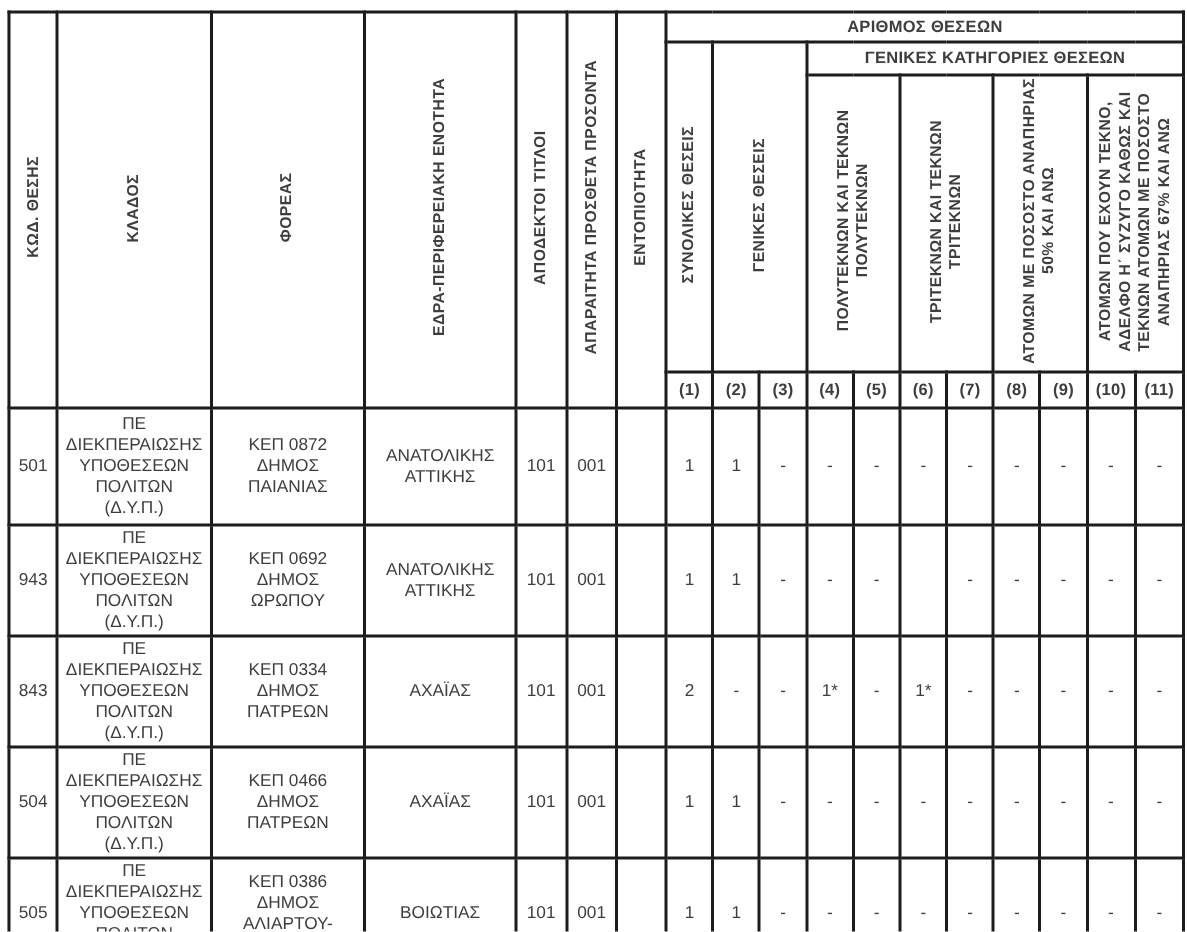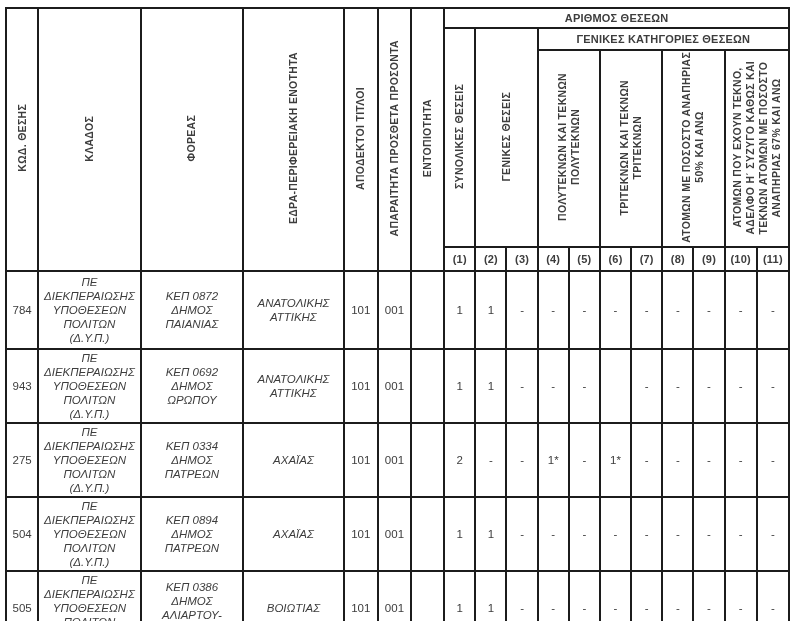--- a/index.html
+++ b/index.html
@@ -53,7 +53,7 @@
     font-size: 11.5px;
     line-height: 14px;
   }
-  td.wrap { white-space: pre-line; font-style: italic; }
+  td.wrap { white-space: pre-line; }
   tbody tr:nth-child(1) { height: 78px; }
   tbody tr:nth-child(2) { height: 68px; }
   tbody tr:nth-child(3) { height: 67px; }

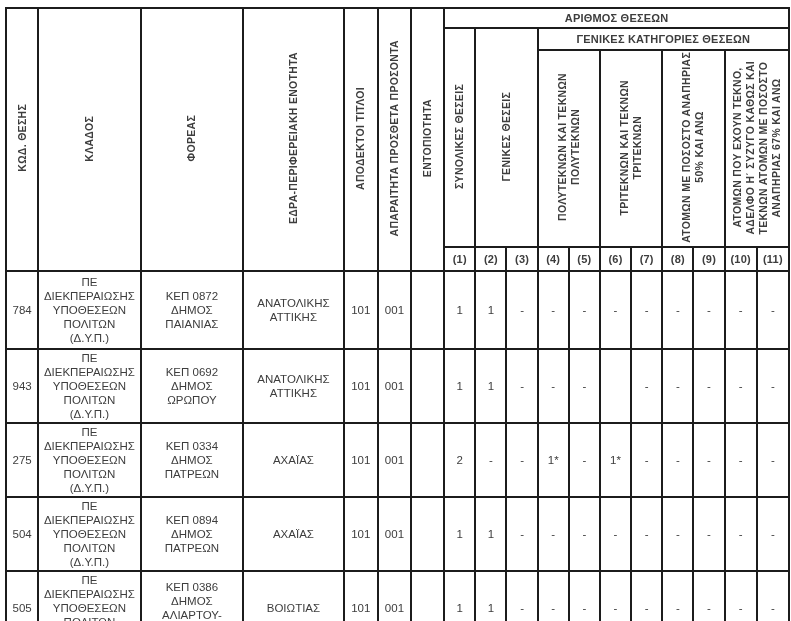--- a/index.html
+++ b/index.html
@@ -129,7 +129,7 @@
   </thead>
   <tbody>
     <tr>
-      <td>784</td>
+      <td>501</td>
       <td class="wrap">ΠΕ
 ΔΙΕΚΠΕΡΑΙΩΣΗΣ
 ΥΠΟΘΕΣΕΩΝ

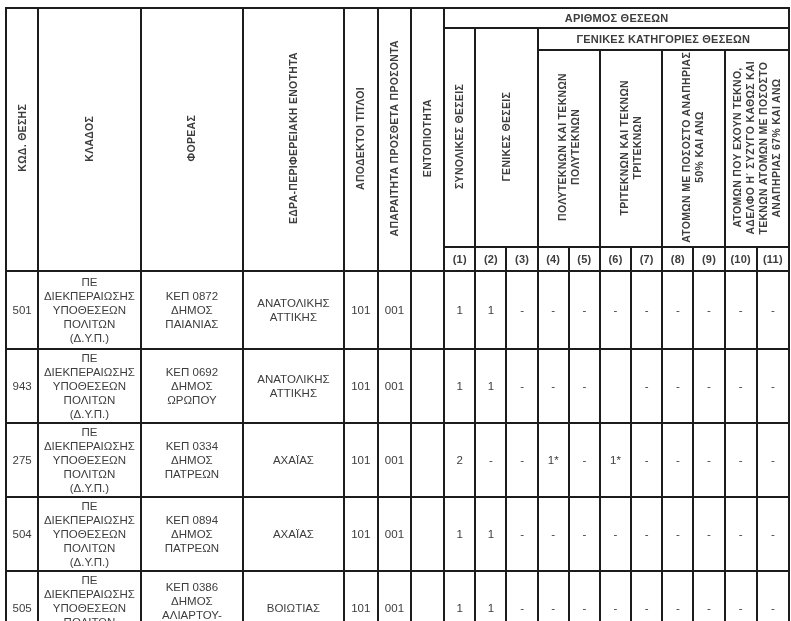--- a/index.html
+++ b/index.html
@@ -183,7 +183,7 @@
       <td>-</td>
     </tr>
     <tr>
-      <td>275</td>
+      <td>843</td>
       <td class="wrap">ΠΕ
 ΔΙΕΚΠΕΡΑΙΩΣΗΣ
 ΥΠΟΘΕΣΕΩΝ

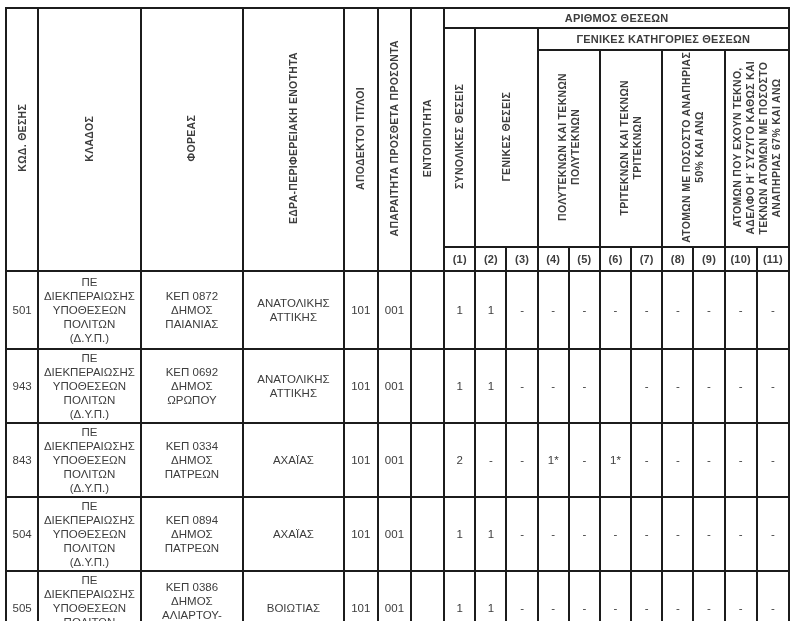--- a/index.html
+++ b/index.html
@@ -215,7 +215,7 @@
 ΥΠΟΘΕΣΕΩΝ
 ΠΟΛΙΤΩΝ
 (Δ.Υ.Π.)</td>
-      <td class="wrap">ΚΕΠ 0894
+      <td class="wrap">ΚΕΠ 0466
 ΔΗΜΟΣ
 ΠΑΤΡΕΩΝ</td>
       <td class="wrap">ΑΧΑΪΑΣ</td>

